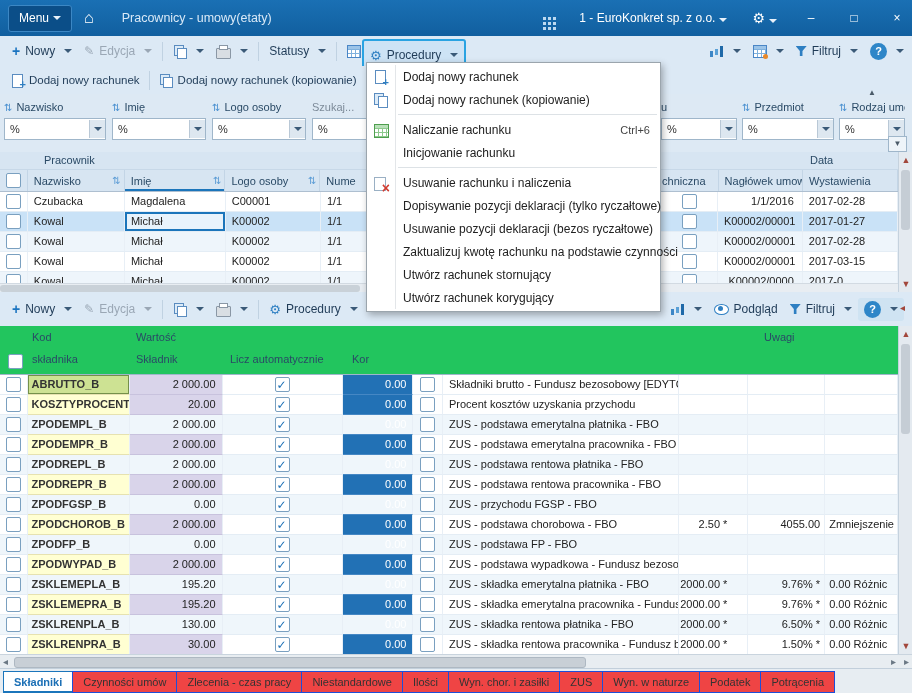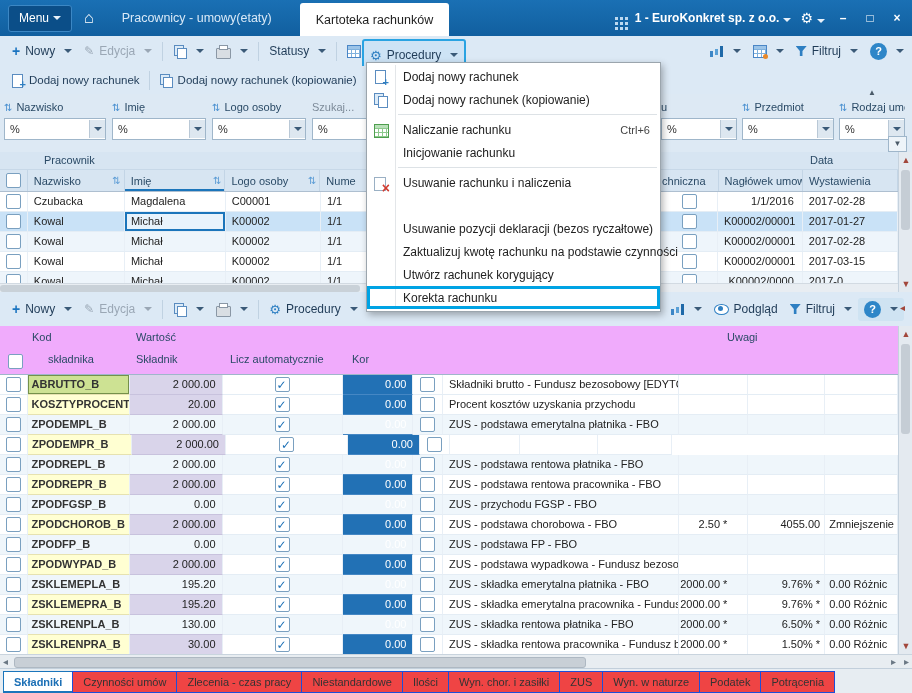--- a/index.html
+++ b/index.html
@@ -159,9 +159,6 @@
     <div class="ttab">
         <span>Pracownicy - umowy(etaty)</span>
       </div>
-      <div class="ttab active">
-        <span>Kartoteka rachunków</span>
-      </div>
   </div>
   <div class="abs" id="tb-right">
     <span class="dots"></span>

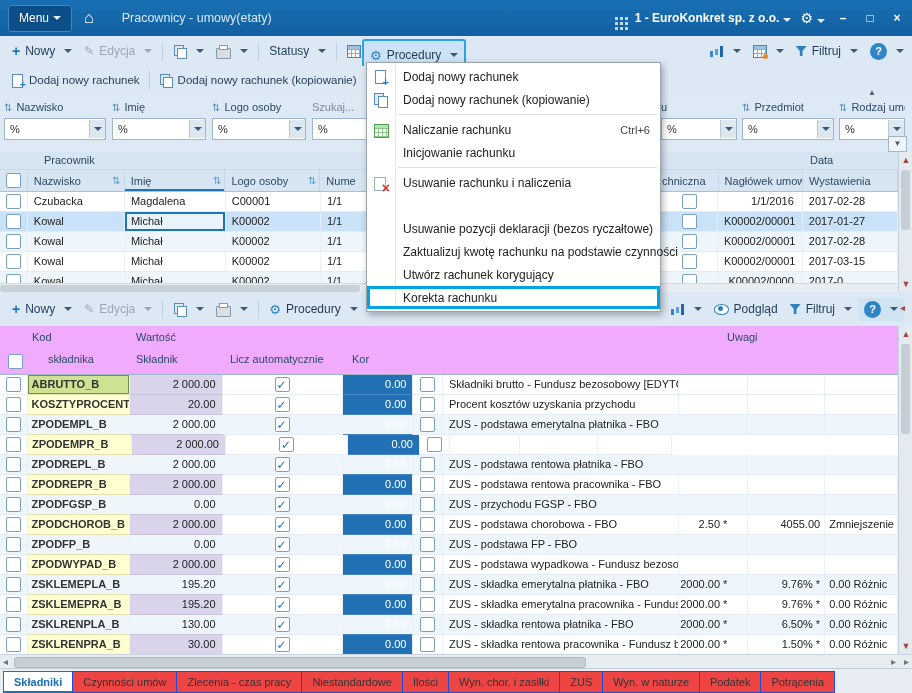--- a/index.html
+++ b/index.html
@@ -16,7 +16,7 @@
   .home{color:#fff;font-size:16px;line-height:16px;}
   .ttab{height:36px;display:flex;align-items:center;padding:0 16px;color:#d9e9f7;font-size:12.5px;white-space:nowrap;}
   .ttab.active{background:#fff;color:#1d1d1d;height:33px;margin-top:3px;border-radius:3px 3px 0 0;}
-  #tb-right{right:6px;top:0;height:36px;display:flex;align-items:center;gap:9px;color:#fff;font-weight:bold;}
+  #tb-right{right:6px;top:0;height:36px;display:flex;align-items:center;gap:25px;color:#fff;}
   .dots{width:3px;height:3px;background:#bcd9f0;box-shadow:5px 0 #bcd9f0,10px 0 #bcd9f0,0 5px #bcd9f0,5px 5px #bcd9f0,10px 5px #bcd9f0,0 10px #bcd9f0,5px 10px #bcd9f0,10px 10px #bcd9f0;margin-right:8px;}
   .gear{font-size:14px;color:#fff;}
   .winbtn{width:18px;text-align:center;color:#fff;font-size:12px;}

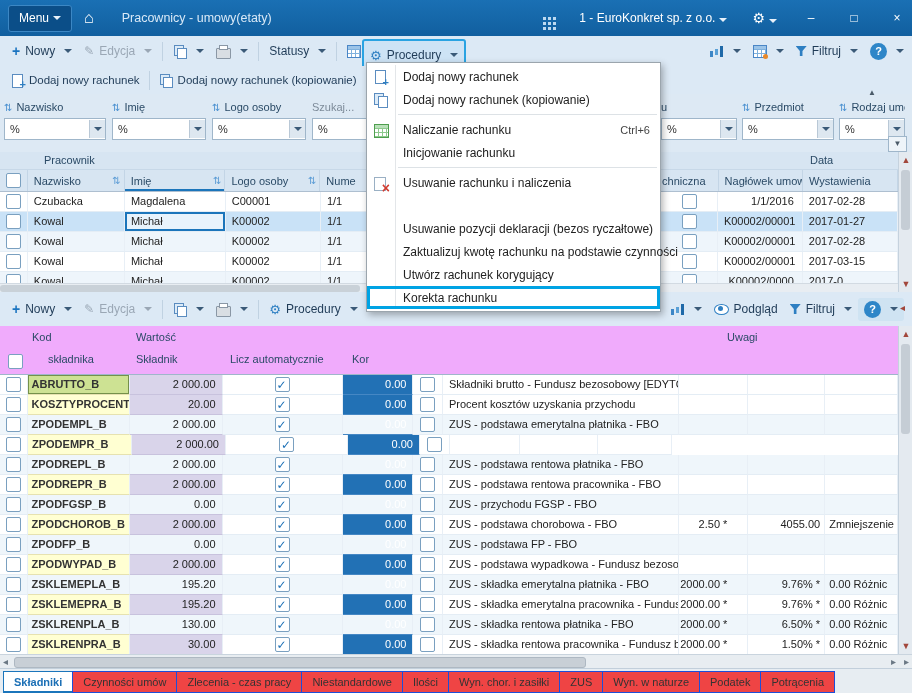--- a/index.html
+++ b/index.html
@@ -841,6 +841,7 @@
     </div>
     <div class="mi">
       <span class="mic"></span>
+      <span class="lab">Dopisywanie pozycji deklaracji (tylko ryczałtowe)</span>
       <span class="sc"></span>
     </div>
     <div class="mi">

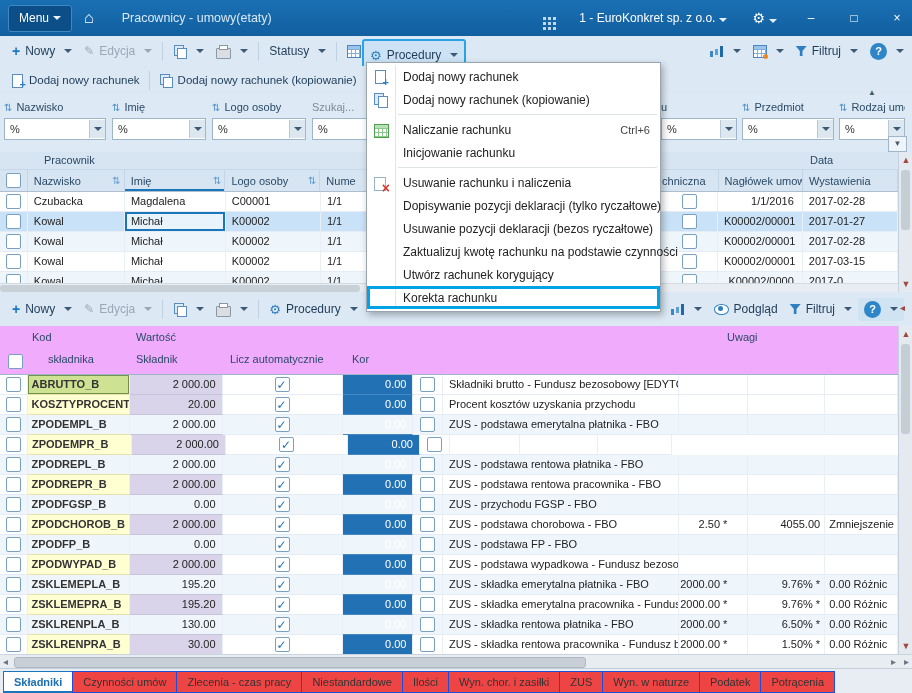--- a/index.html
+++ b/index.html
@@ -856,6 +856,11 @@
     </div>
     <div class="mi">
       <span class="mic"></span>
+      <span class="lab">Utwórz rachunek stornujący</span>
+      <span class="sc"></span>
+    </div>
+    <div class="mi">
+      <span class="mic"></span>
       <span class="lab">Utwórz rachunek korygujący</span>
       <span class="sc"></span>
     </div>

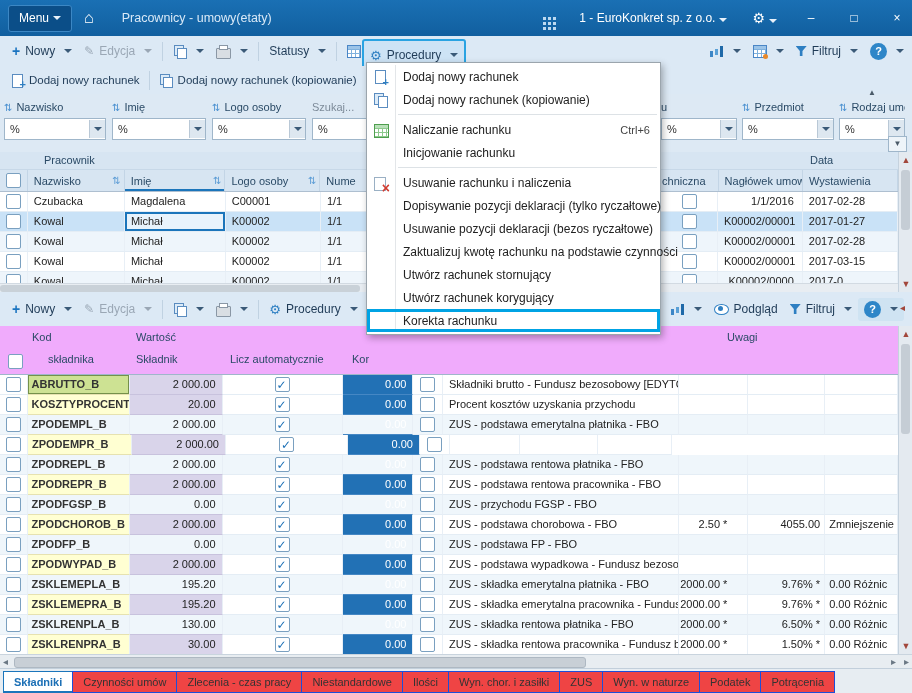--- a/index.html
+++ b/index.html
@@ -864,11 +864,6 @@
       <span class="lab">Utwórz rachunek korygujący</span>
       <span class="sc"></span>
     </div>
-    <div class="mi hl">
-      <span class="mic"></span>
-      <span class="lab">Korekta rachunku</span>
-      <span class="sc"></span>
-    </div>
 </div>
 
 </body></html>

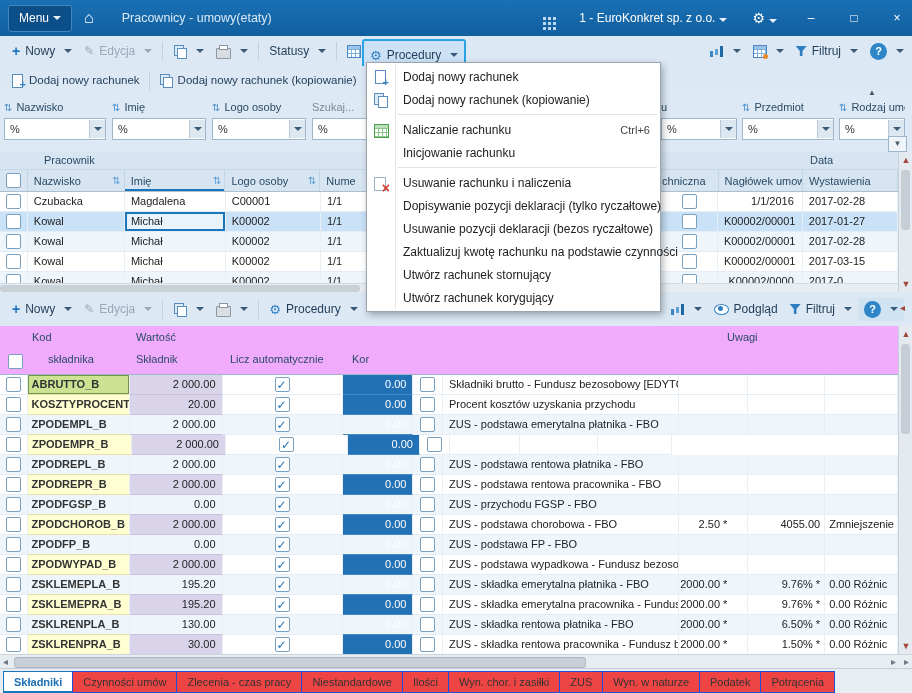--- a/index.html
+++ b/index.html
@@ -95,7 +95,7 @@
 
   
   #grid2{left:0;top:326px;width:898px;height:328px;overflow:hidden;background:#fff;}
-  .g2h{position:relative;height:48px;background:#f0abfc;border-bottom:1px solid #9fb6ca;font-size:11px;color:#2a4a66;}
+  .g2h{position:relative;height:48px;background:#22c55e;border-bottom:1px solid #9fb6ca;font-size:11px;color:#2a4a66;}
   .g2h span{position:absolute;white-space:nowrap;}
   .g2r{display:flex;height:20px;font-size:11px;background:#fff;}
   .g2r.even .t{background:#eff6fb;}

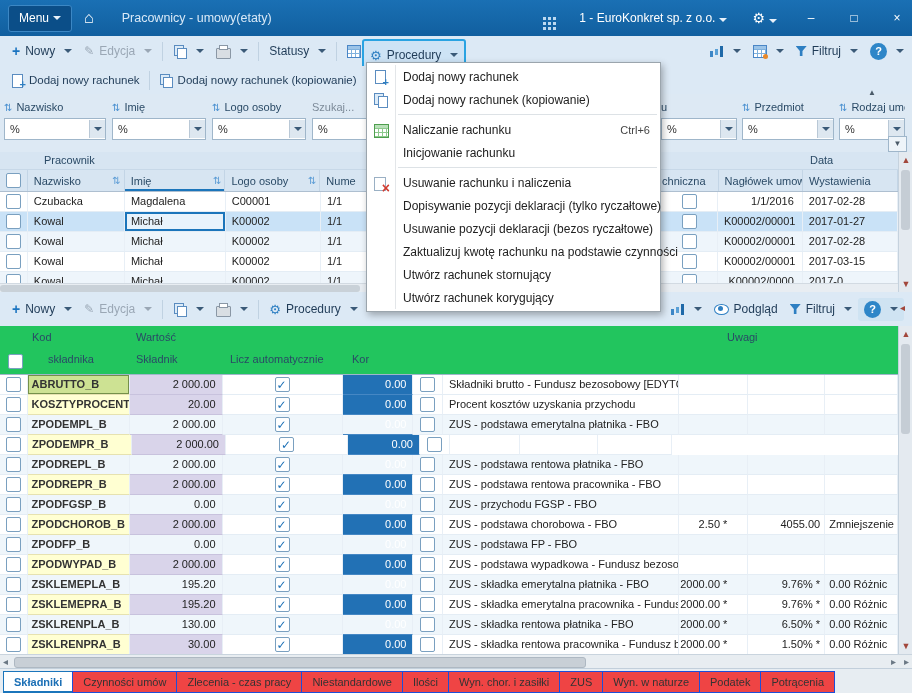--- a/index.html
+++ b/index.html
@@ -500,7 +500,7 @@
     <span style="left:136px;top:27px;">Składnik</span>
     <span style="left:230px;top:27px;">Licz automatycznie</span>
     <span style="left:352px;top:27px;">Kor</span>
-    <span style="left:727px;top:5px;">Uwagi</span>
+    <span style="left:764px;top:5px;">Uwagi</span>
     <span class="cb" style="left:8px;top:28px;"></span>
   </div>
   <div>

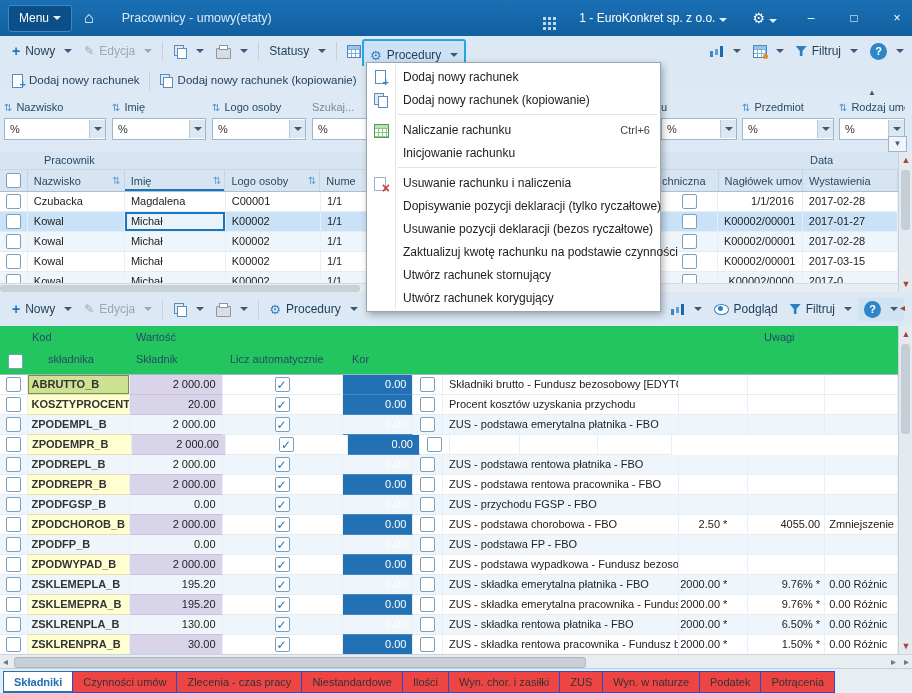--- a/index.html
+++ b/index.html
@@ -495,7 +495,7 @@
 <div class="abs" id="grid2">
   <div class="g2h">
     <span style="left:32px;top:5px;">Kod</span>
-    <span style="left:32px;top:27px;margin-left:16px;">składnika</span>
+    <span style="left:32px;top:27px;">składnika</span>
     <span style="left:136px;top:5px;">Wartość</span>
     <span style="left:136px;top:27px;">Składnik</span>
     <span style="left:230px;top:27px;">Licz automatycznie</span>

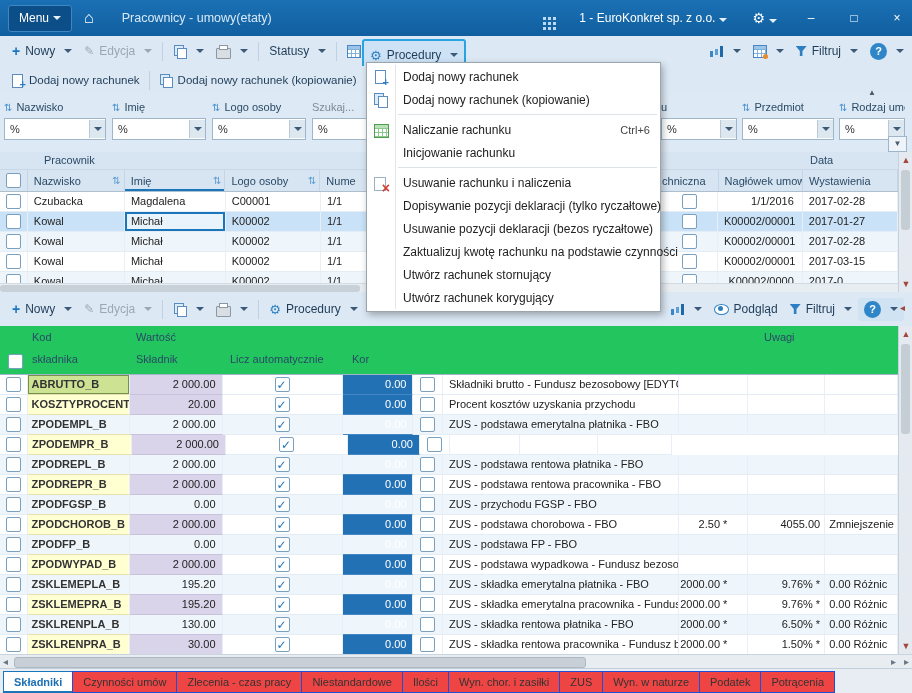--- a/index.html
+++ b/index.html
@@ -571,6 +571,7 @@
         <div class="t g2cb2">
           <span class="cb"></span>
         </div>
+        <div class="t g2opis">ZUS - podstawa emerytalna pracownika - FBO</div>
         <div class="t g2a"></div>
         <div class="t g2b"></div>
         <div class="t g2c"></div>

